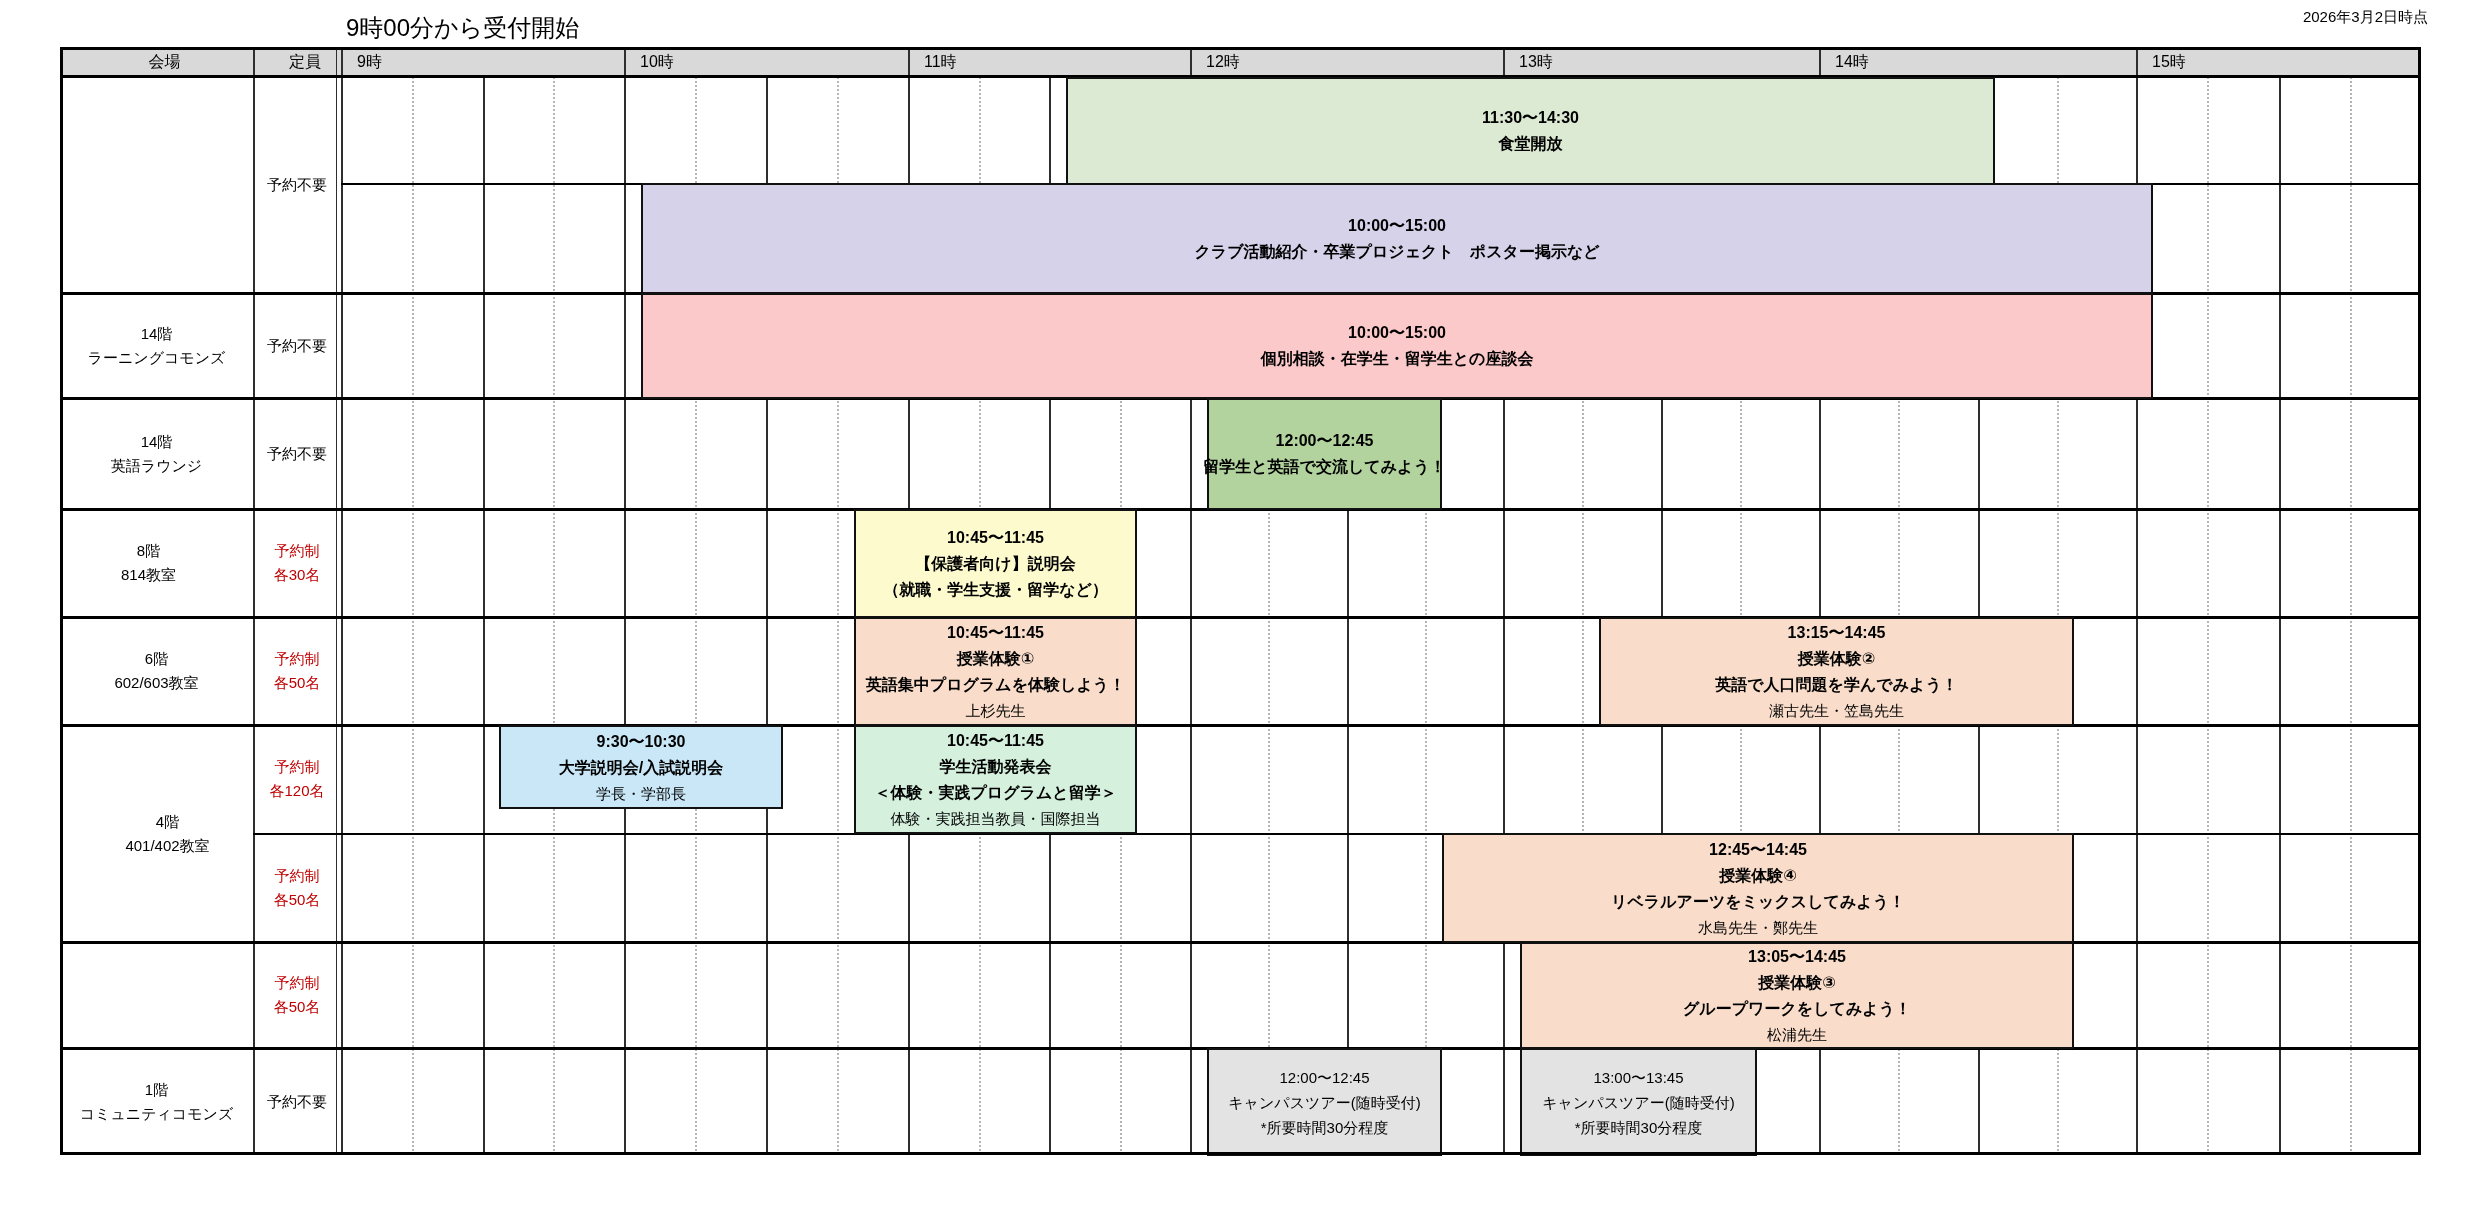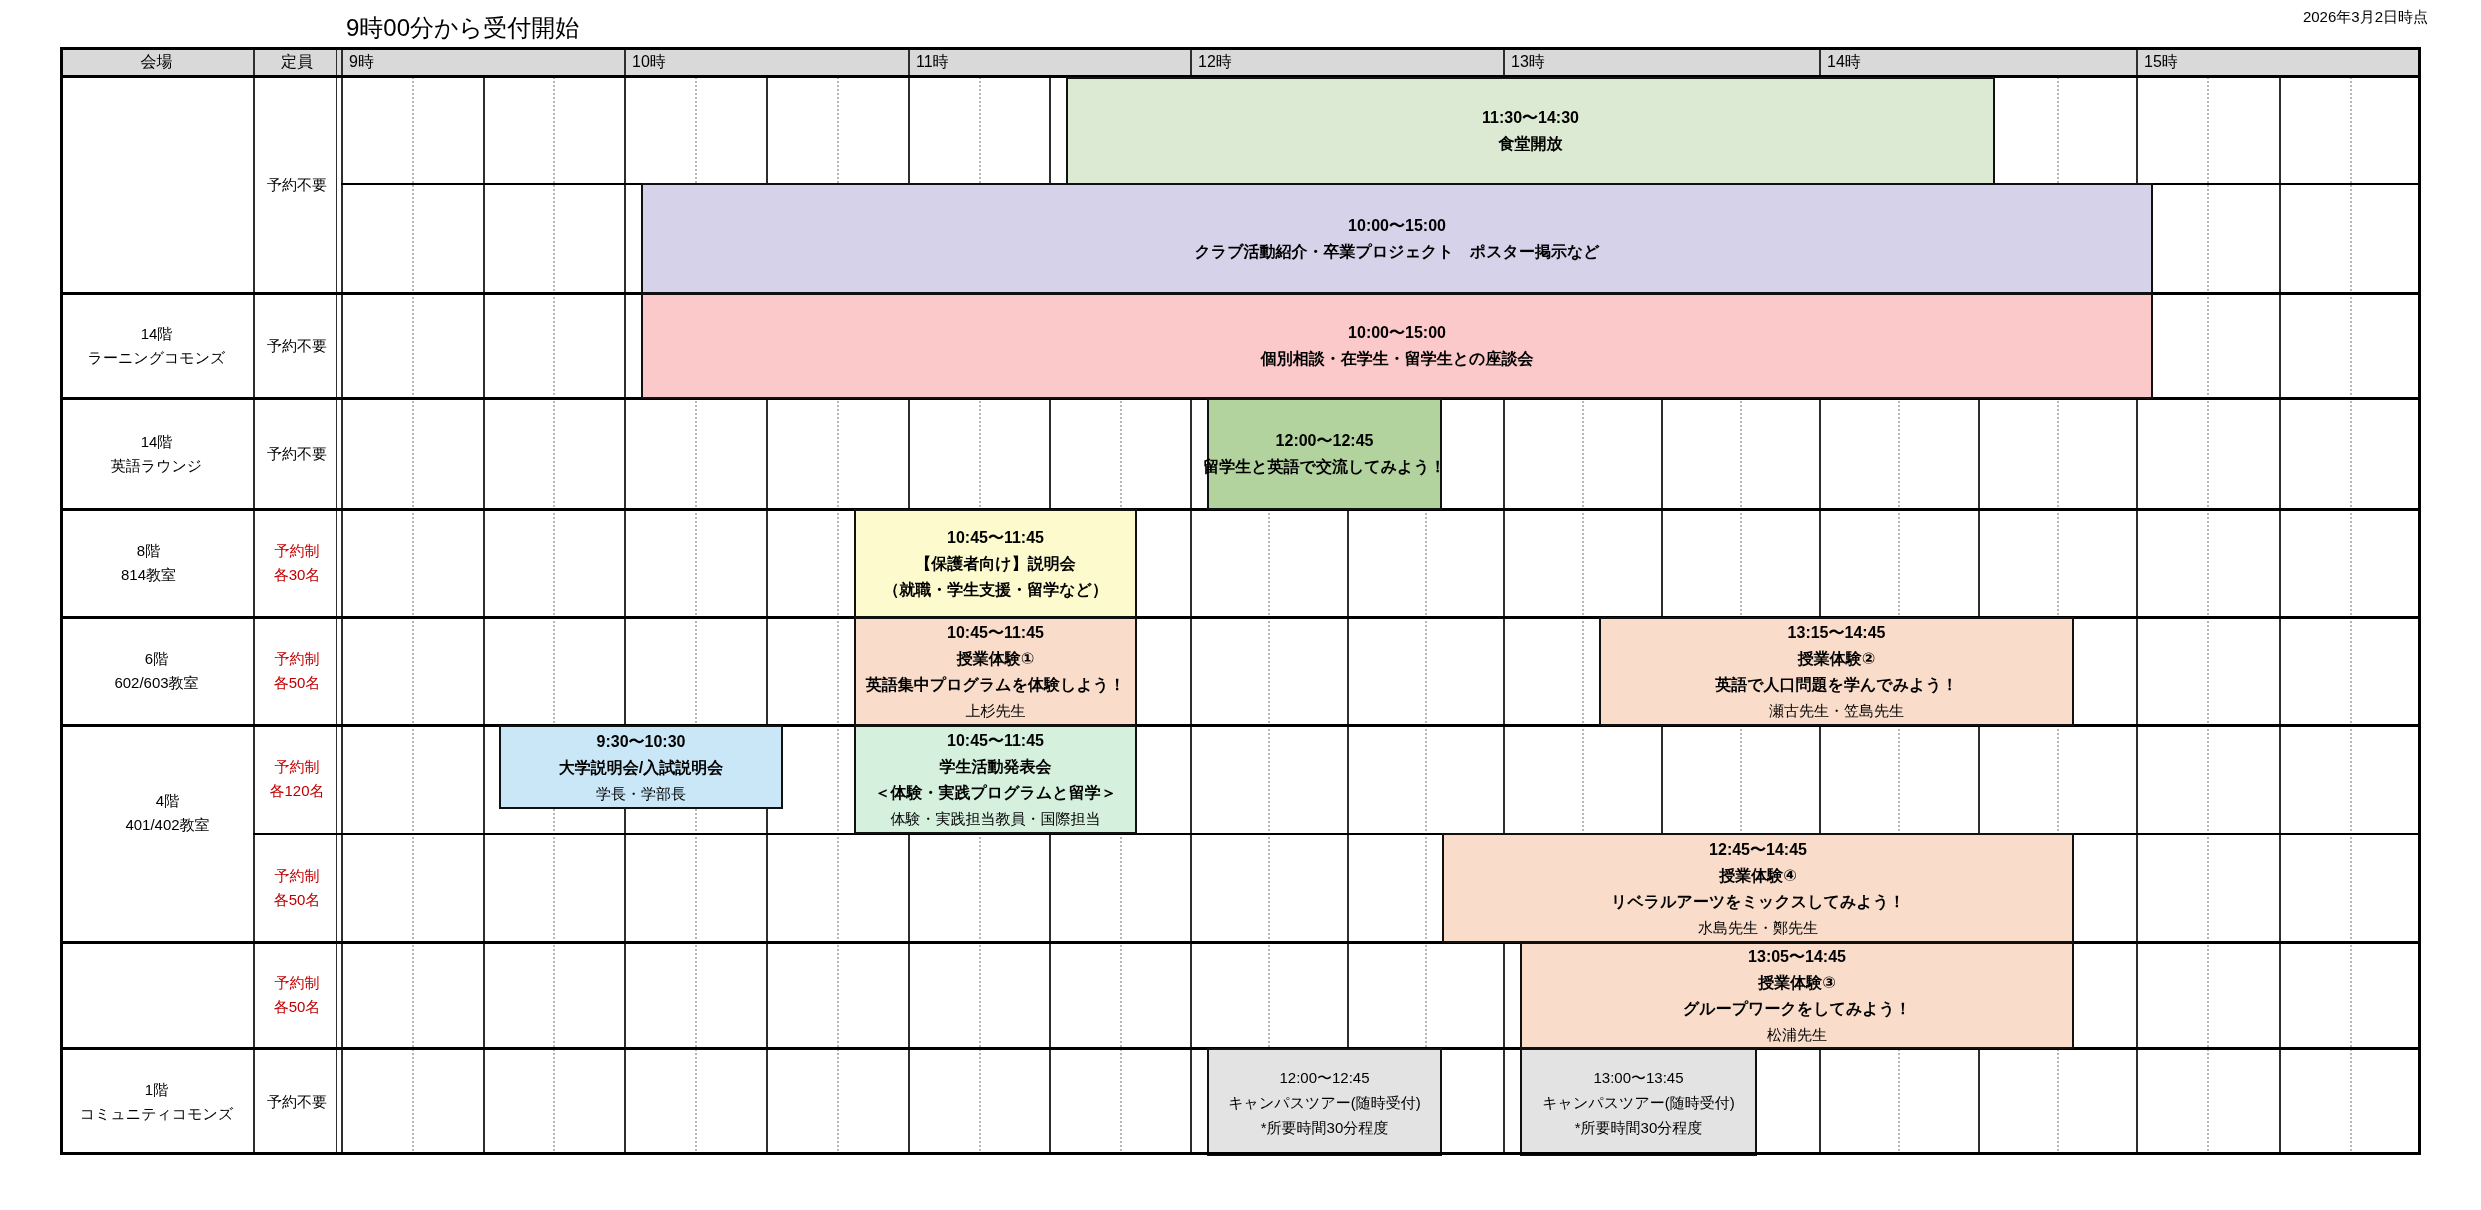--- a/index.html
+++ b/index.html
@@ -12,7 +12,7 @@
   #table-frame{left:60px;top:47px;width:2361px;height:1108px;
                border:3px solid #000;box-sizing:border-box;z-index:6;pointer-events:none;}
   #header-bg{left:60px;top:47px;width:2361px;height:30px;background:#d9d9d9;z-index:1;}
-  .hdr-label{top:47px;height:37px;line-height:30px;font-size:16px;z-index:4;white-space:nowrap;}
+  .hdr-label{top:47px;height:37px;line-height:30px;font-size:16px;z-index:4;white-space:nowrap;margin-left:8px;}
   .hdr-center{text-align:center;}
   .hour-label{padding-left:8px;}
   .vline{width:2px;background:#2e2e2e;z-index:2;}

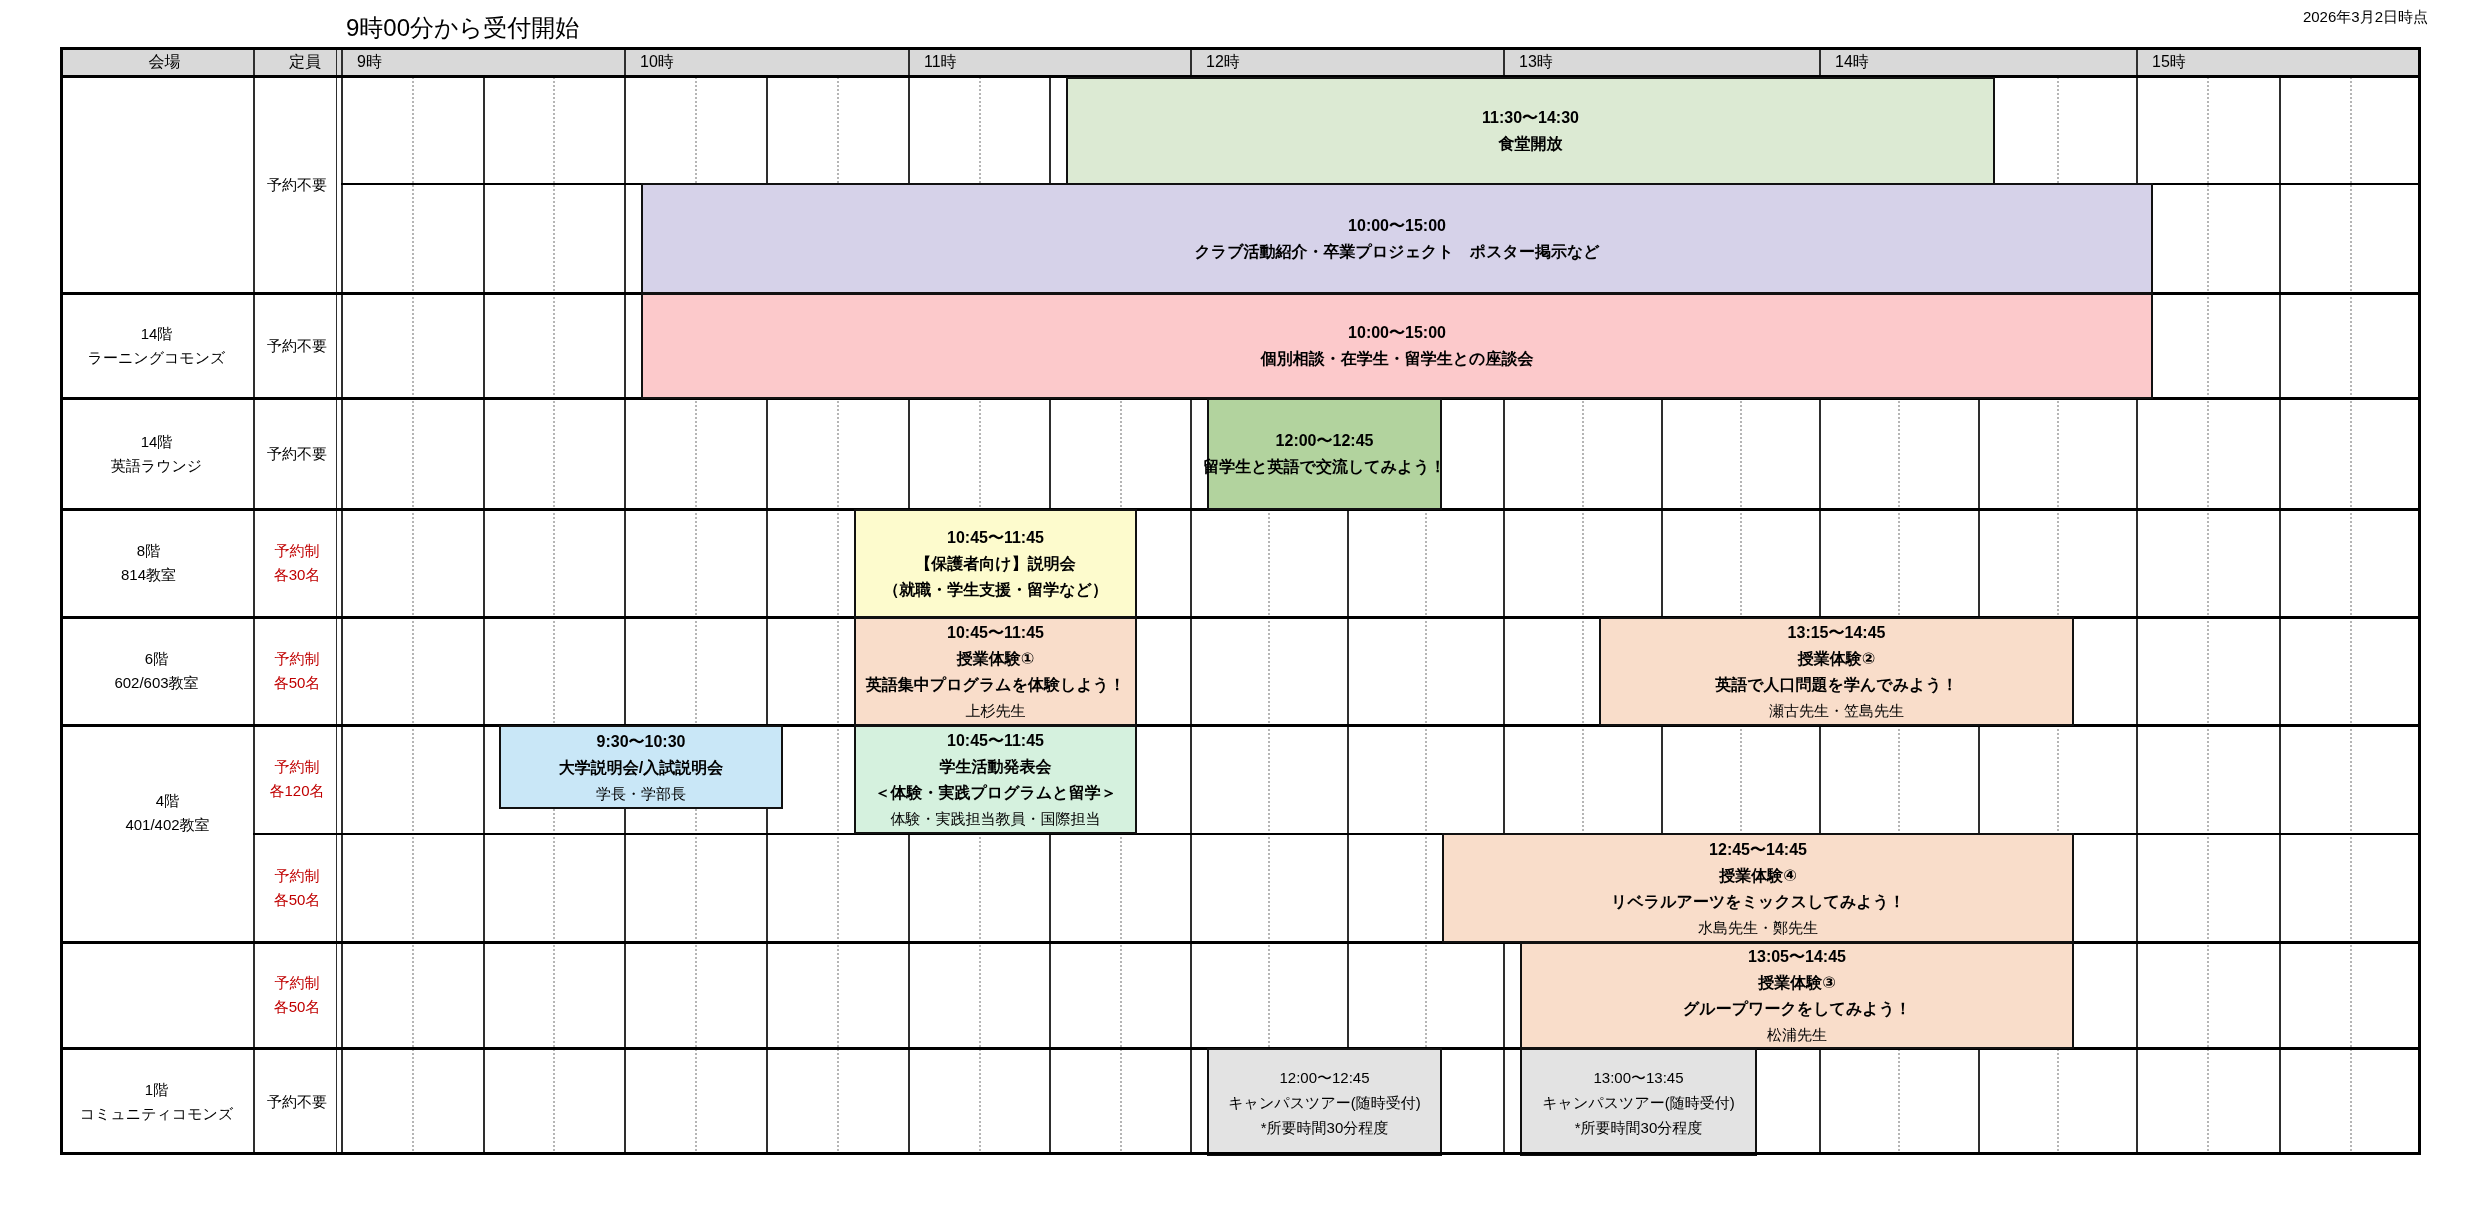--- a/index.html
+++ b/index.html
@@ -108,7 +108,7 @@
     <div>6階</div>
     <div>602/603教室</div>
   </div>
-  <div class="abs cell" style="left:60px;top:704px;width:215px;height:217px;">
+  <div class="abs cell" style="left:60px;top:725px;width:215px;height:217px;">
     <div>4階</div>
     <div>401/402教室</div>
   </div>

